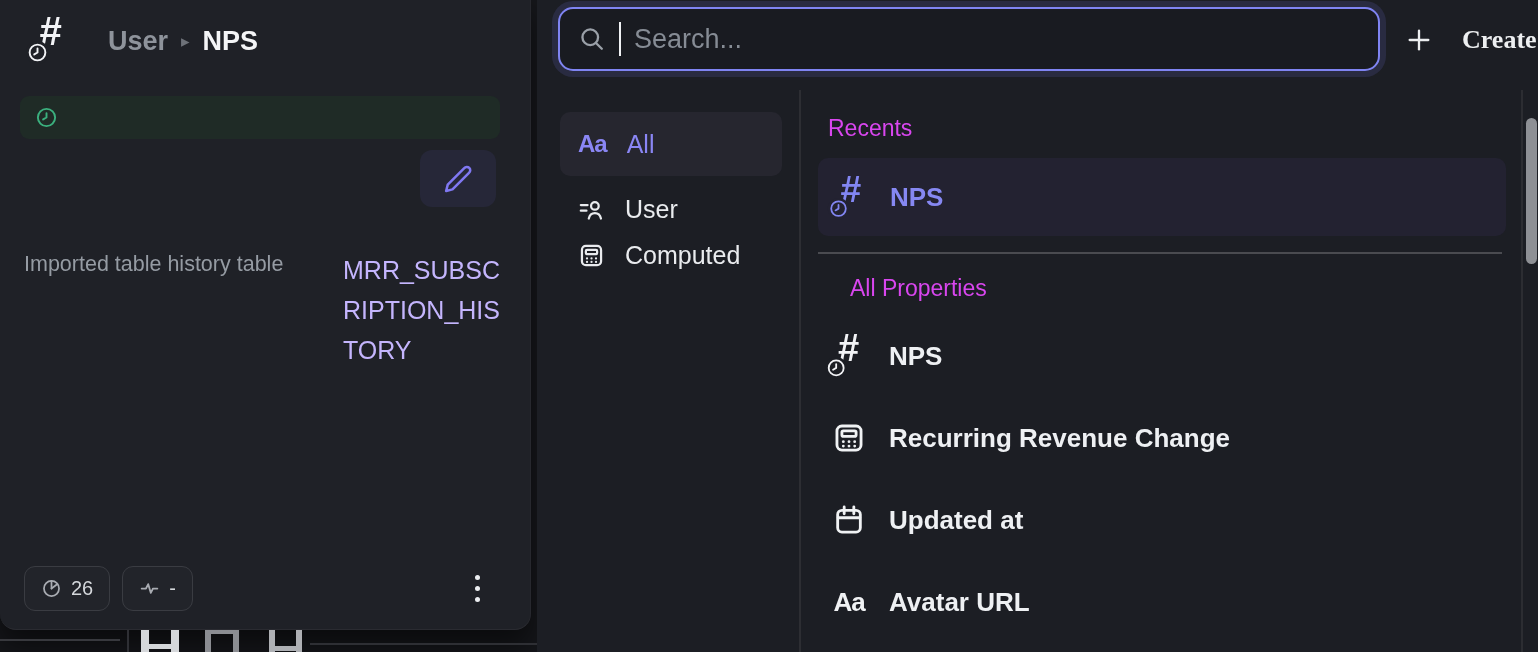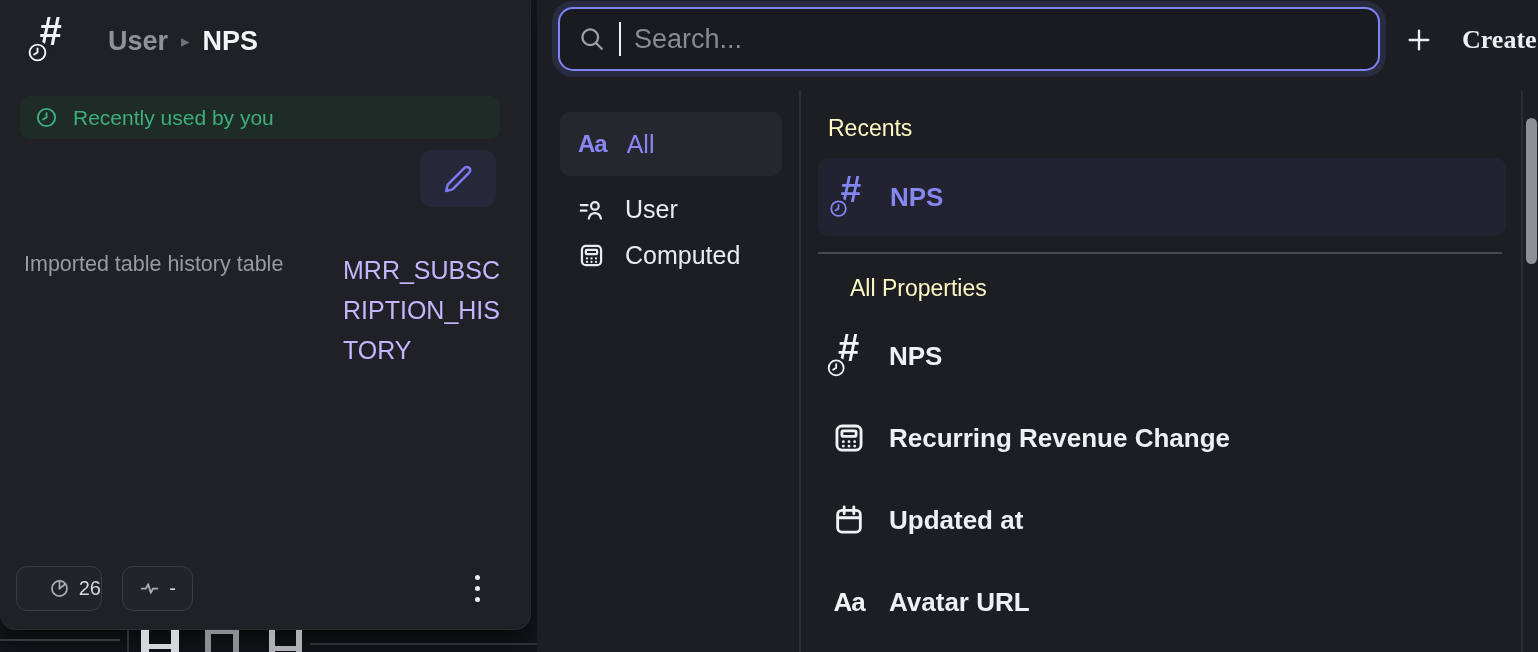--- a/index.html
+++ b/index.html
@@ -167,7 +167,6 @@
             <path d="M12 7.5V12l-3.5 2"></path>
           </g>
       </svg>
-      <span>Recently used by you</span>
     </div>
 
 

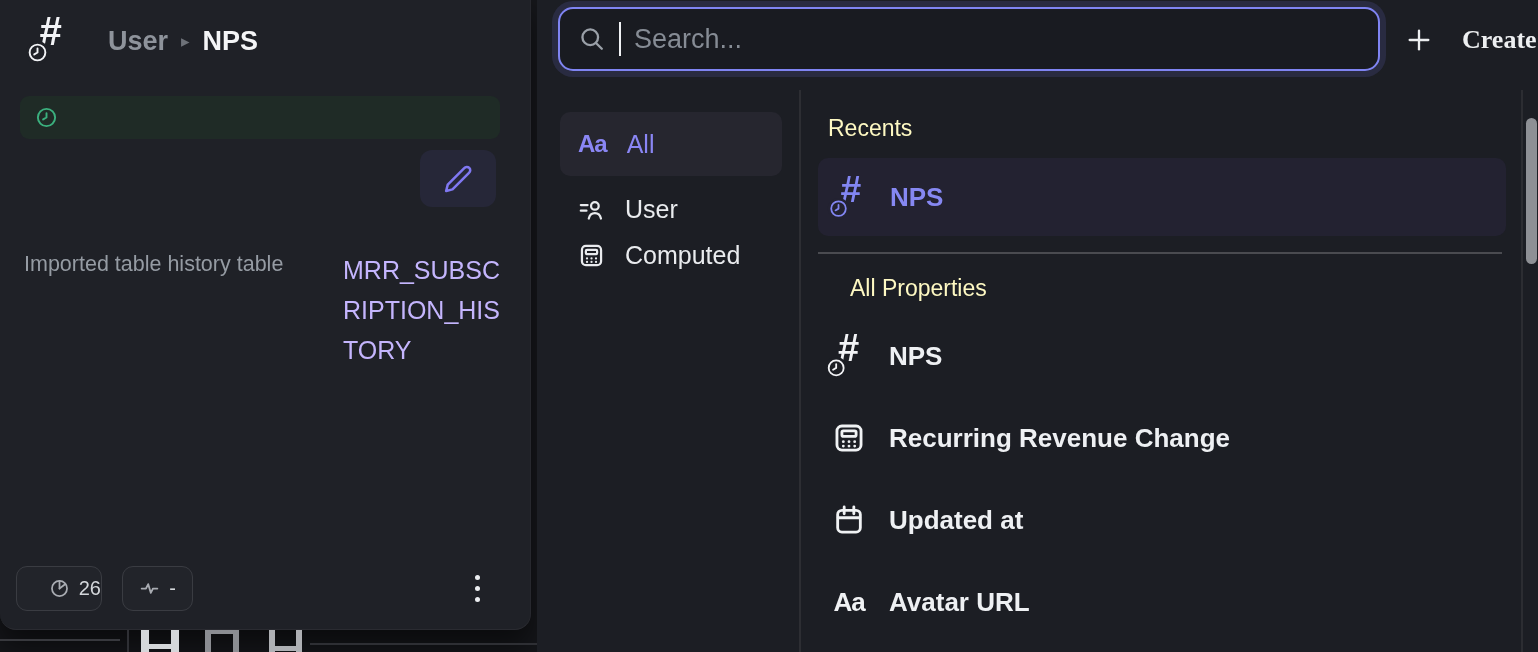--- a/index.html
+++ b/index.html
@@ -109,7 +109,7 @@
 
   .v-divider { position:absolute; left:262px; top:90px; width:2px; height:562px; background:#2d2e33; }
 
-  .section-title { position:absolute; left:291px; font-size:23px; color:#fef9c3; }
+  .section-title { position:absolute; left:291px; font-size:23px; color:#d946ef; }
   .t-recents { top:115px; }
   .t-allprops { top:275px;margin-left:22px; }
 

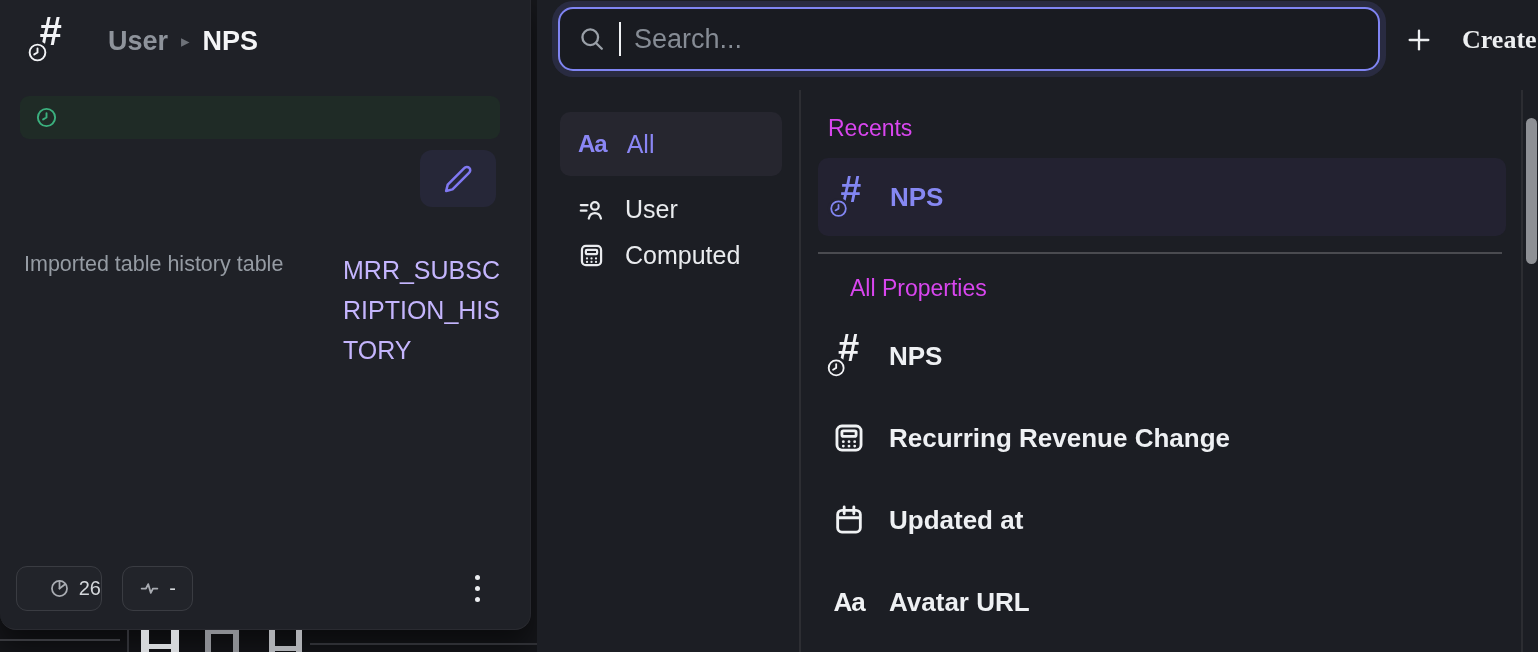--- a/index.html
+++ b/index.html
@@ -59,7 +59,7 @@
     color:#d4d7db; font-size:20px; cursor:pointer;
   }
   .footer-btn svg { width:21px; height:21px; color:#a9acb2; }
-  .btn-usage { left:16px; width:86px;justify-content:flex-end; }
+  .btn-usage { left:24px; width:86px; }
   .btn-trend { left:122px; width:71px; }
   .kebab-btn {
     position:absolute; left:460px; top:566px; width:34px; height:45px;

